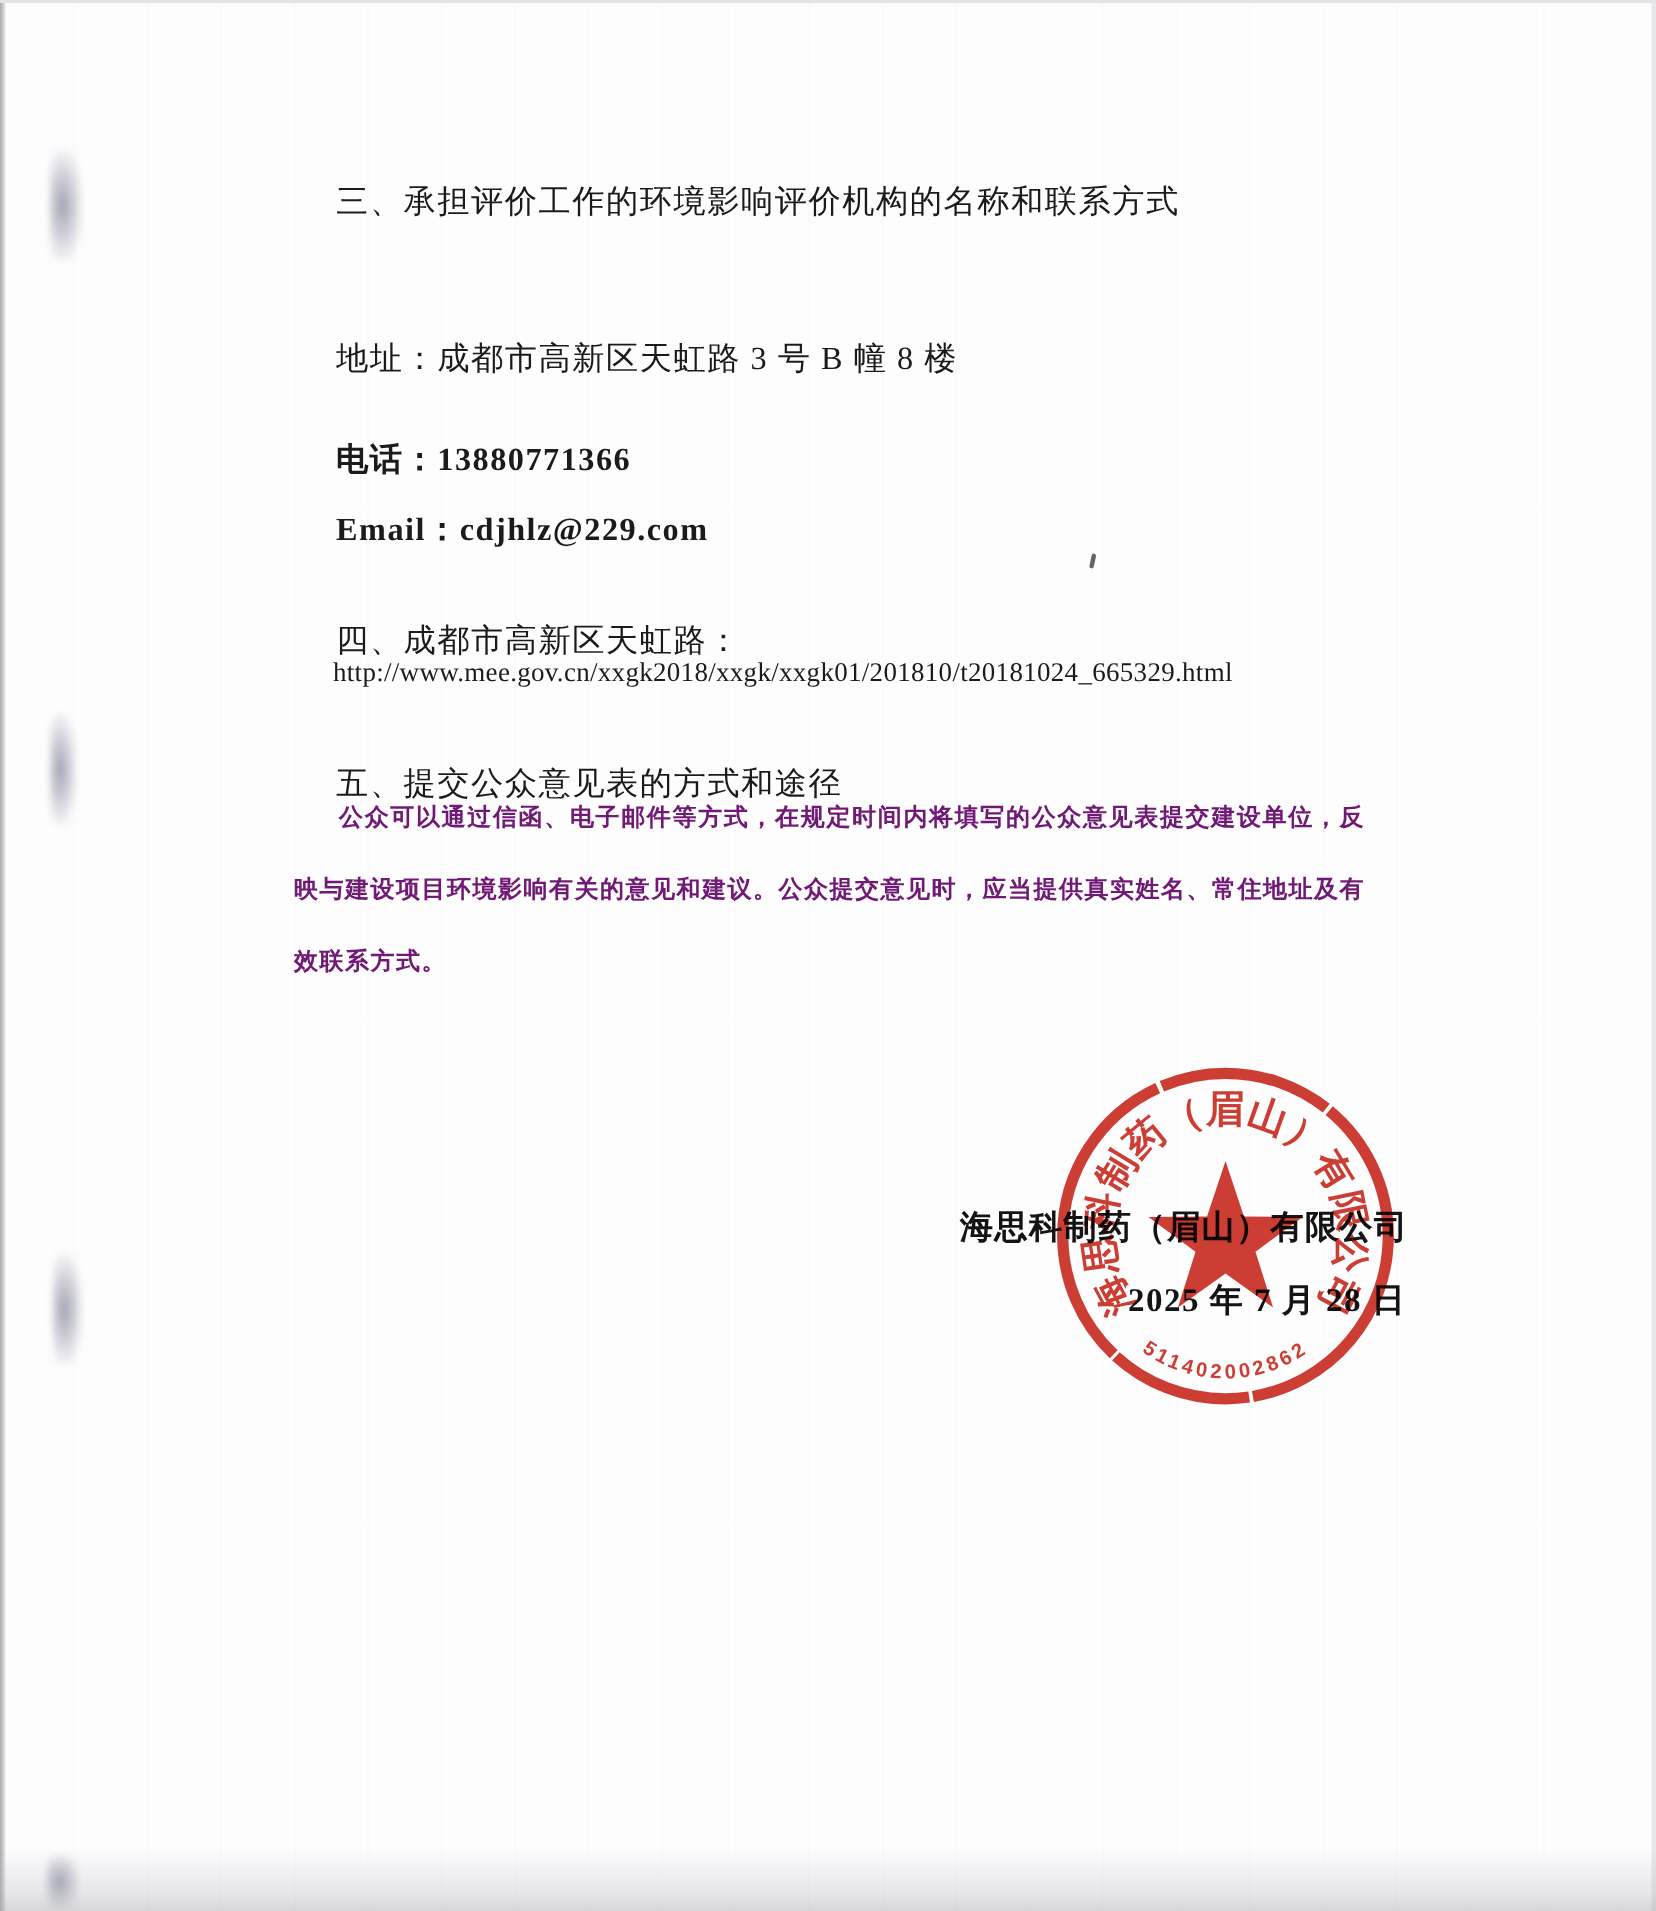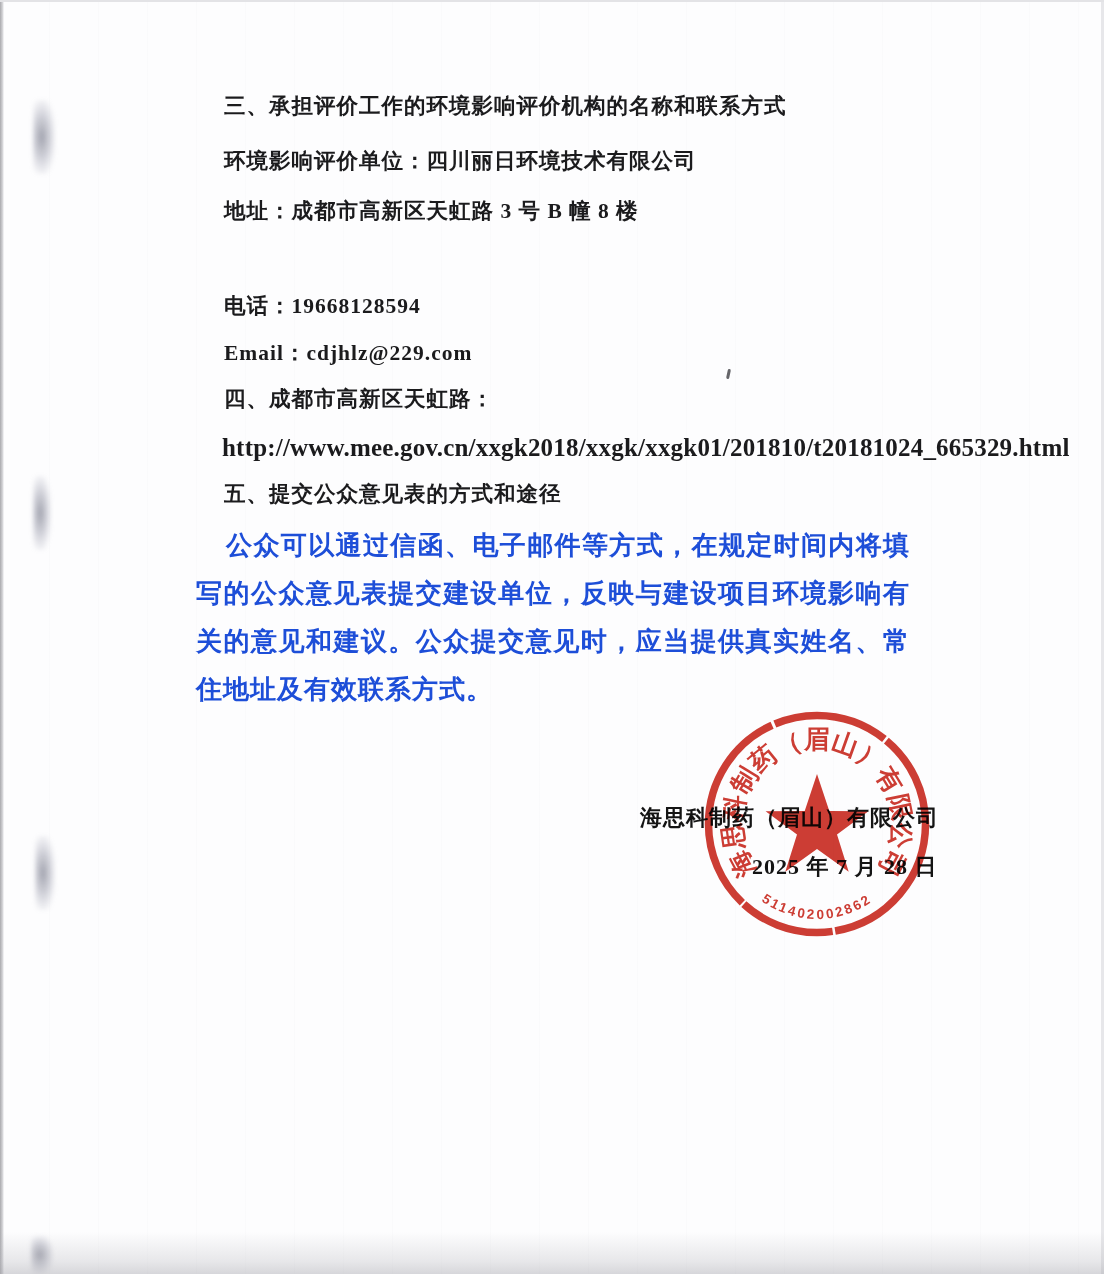--- a/index.html
+++ b/index.html
@@ -18,7 +18,7 @@
   .line{position:absolute;left:196px;width:714px;color:#1b1b1d;
     font-size:21.5px;line-height:30px;letter-spacing:1px;white-space:nowrap;}
   .indent{text-indent:28px;}
-  .bold{font-weight:700;}
+  .bold{font-weight:400;margin-top:28px;}
   .semi{font-weight:600;}
   .url{font-size:25px;letter-spacing:0.2px;font-weight:700;text-indent:26px;}
   .para{position:absolute;left:196px;top:522px;width:714px;color:#1d4ed8;

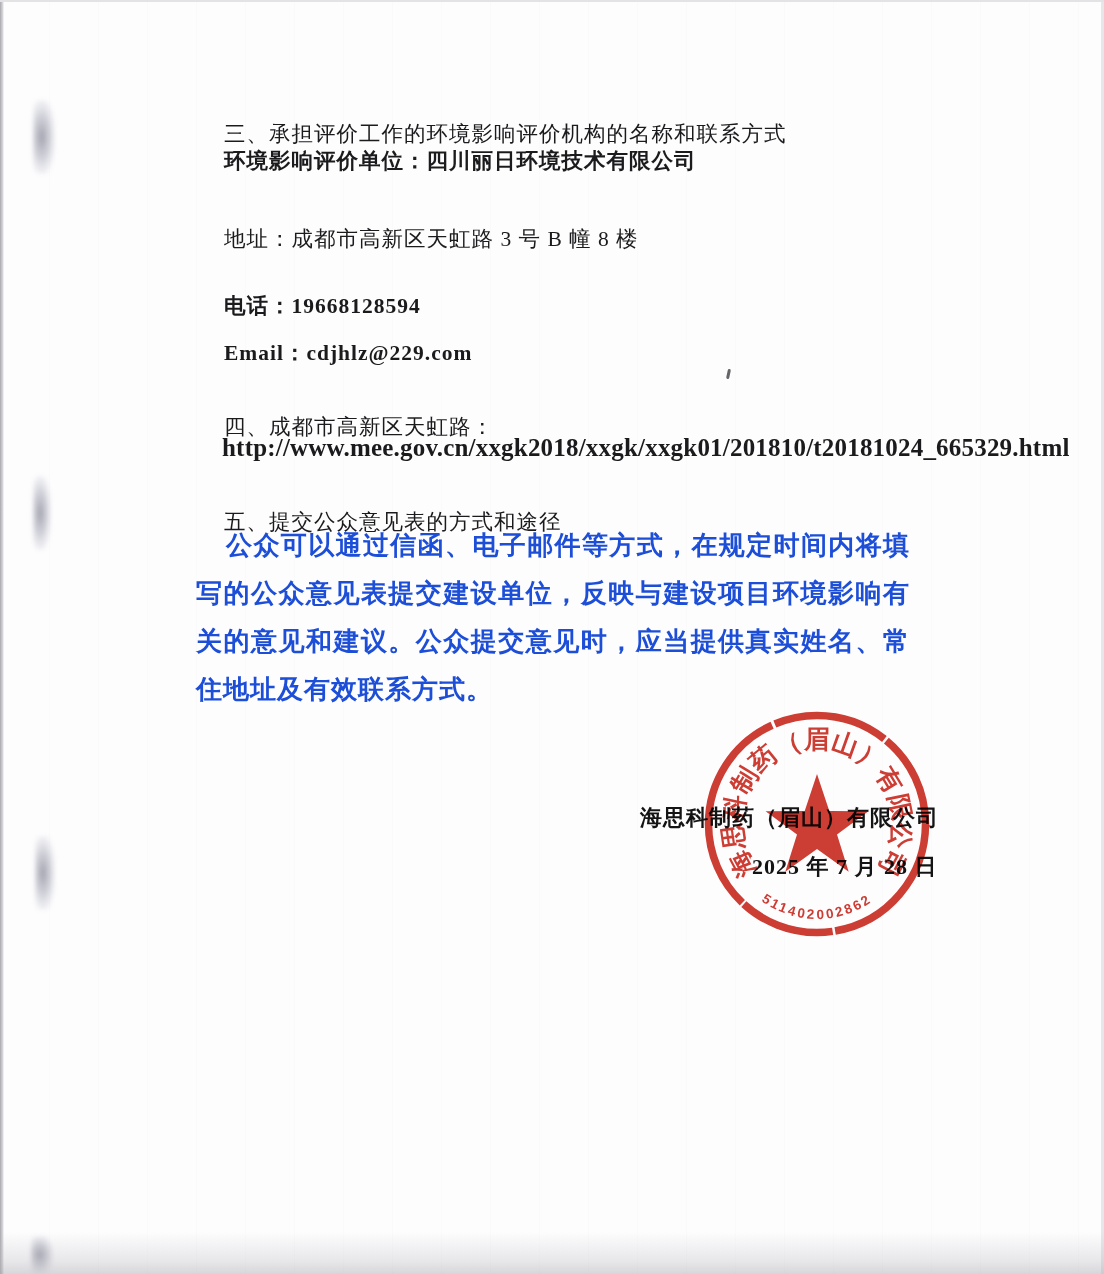--- a/index.html
+++ b/index.html
@@ -46,7 +46,6 @@
 
   <div class="line bold indent" style="top:91px">三、承担评价工作的环境影响评价机构的名称和联系方式</div>
 
-  <div class="line semi indent" style="top:146px">环境影响评价单位：四川丽日环境技术有限公司</div>
 
   <div class="line bold indent" style="top:196px">地址：成都市高新区天虹路 3 号 B 幢 8 楼</div>
 

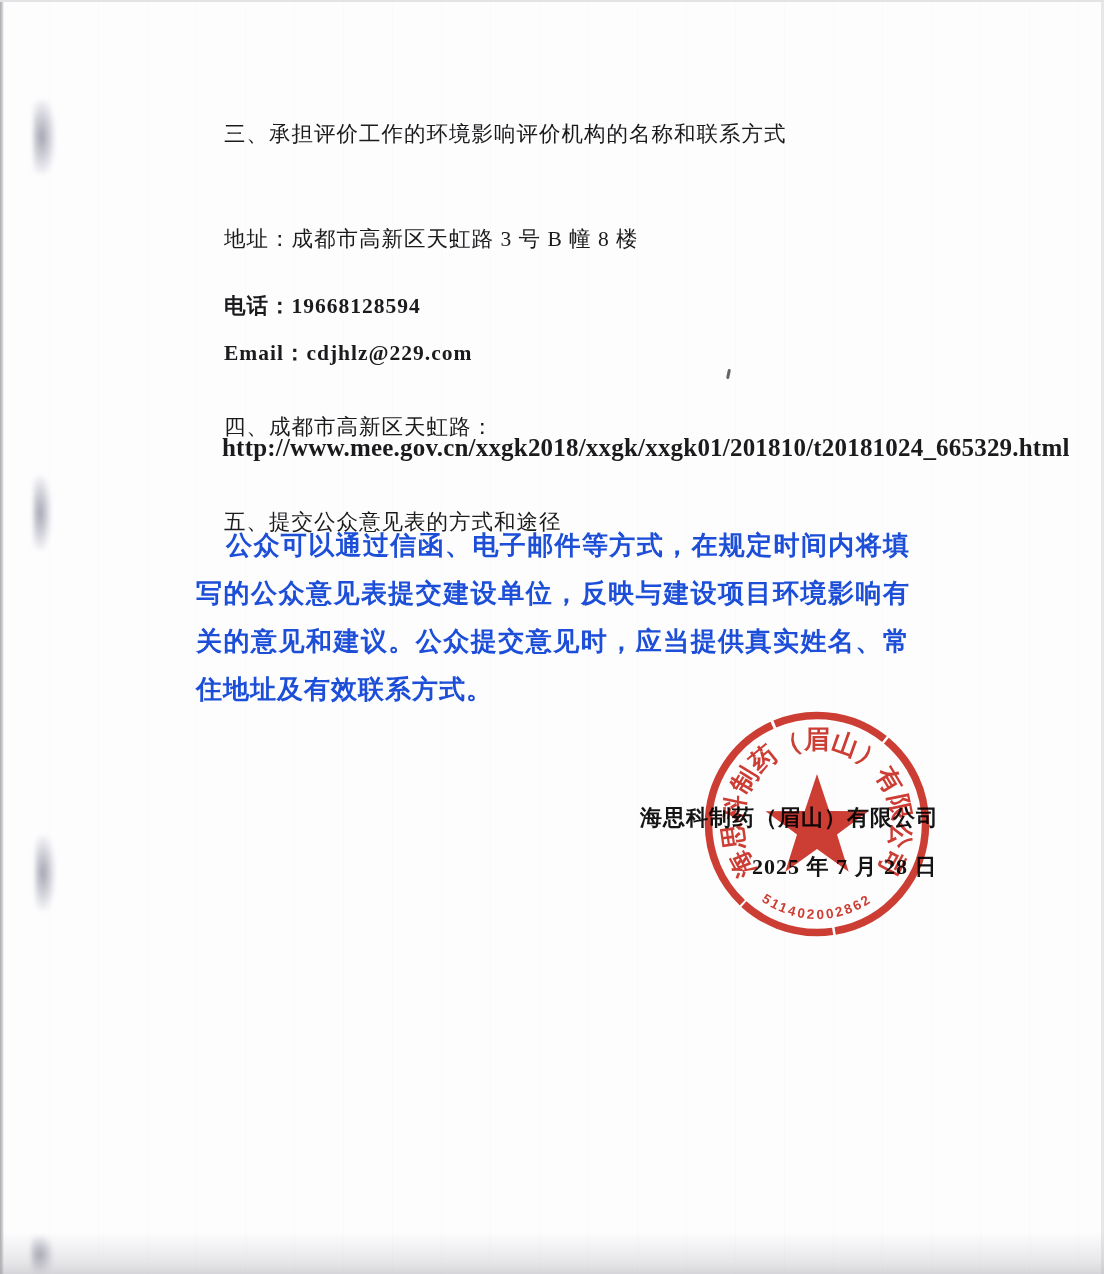--- a/index.html
+++ b/index.html
@@ -50,7 +50,7 @@
   <div class="line bold indent" style="top:196px">地址：成都市高新区天虹路 3 号 B 幢 8 楼</div>
 
 
-  <div class="line semi indent" style="top:291px">电话：19668128594</div>
+  <div class="line semi indent" style="top:291px">电话：13880771366</div>
 
   <div class="line semi indent" style="top:338px">Email：cdjhlz@229.com</div>
 

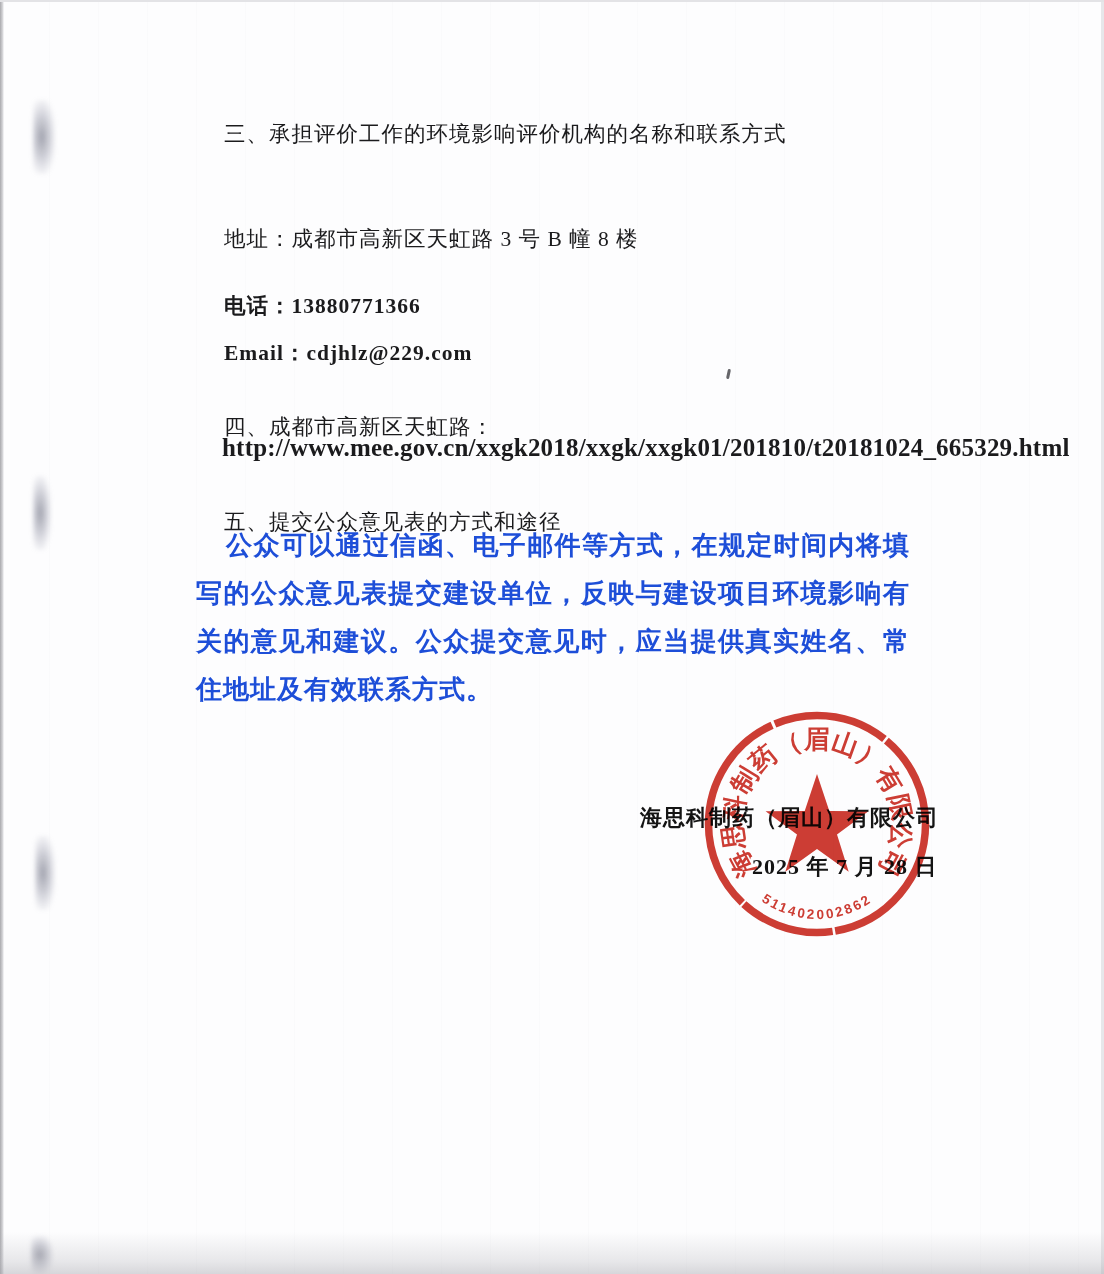--- a/index.html
+++ b/index.html
@@ -20,7 +20,7 @@
   .indent{text-indent:28px;}
   .bold{font-weight:400;margin-top:28px;}
   .semi{font-weight:600;}
-  .url{font-size:25px;letter-spacing:0.2px;font-weight:700;text-indent:26px;}
+  .url{font-size:18px;letter-spacing:0.2px;font-weight:400;text-indent:26px;}
   .para{position:absolute;left:196px;top:522px;width:714px;color:#1d4ed8;
     font-size:26px;line-height:48px;letter-spacing:1px;font-weight:700;
     text-align:justify;text-indent:30px;white-space:normal;}

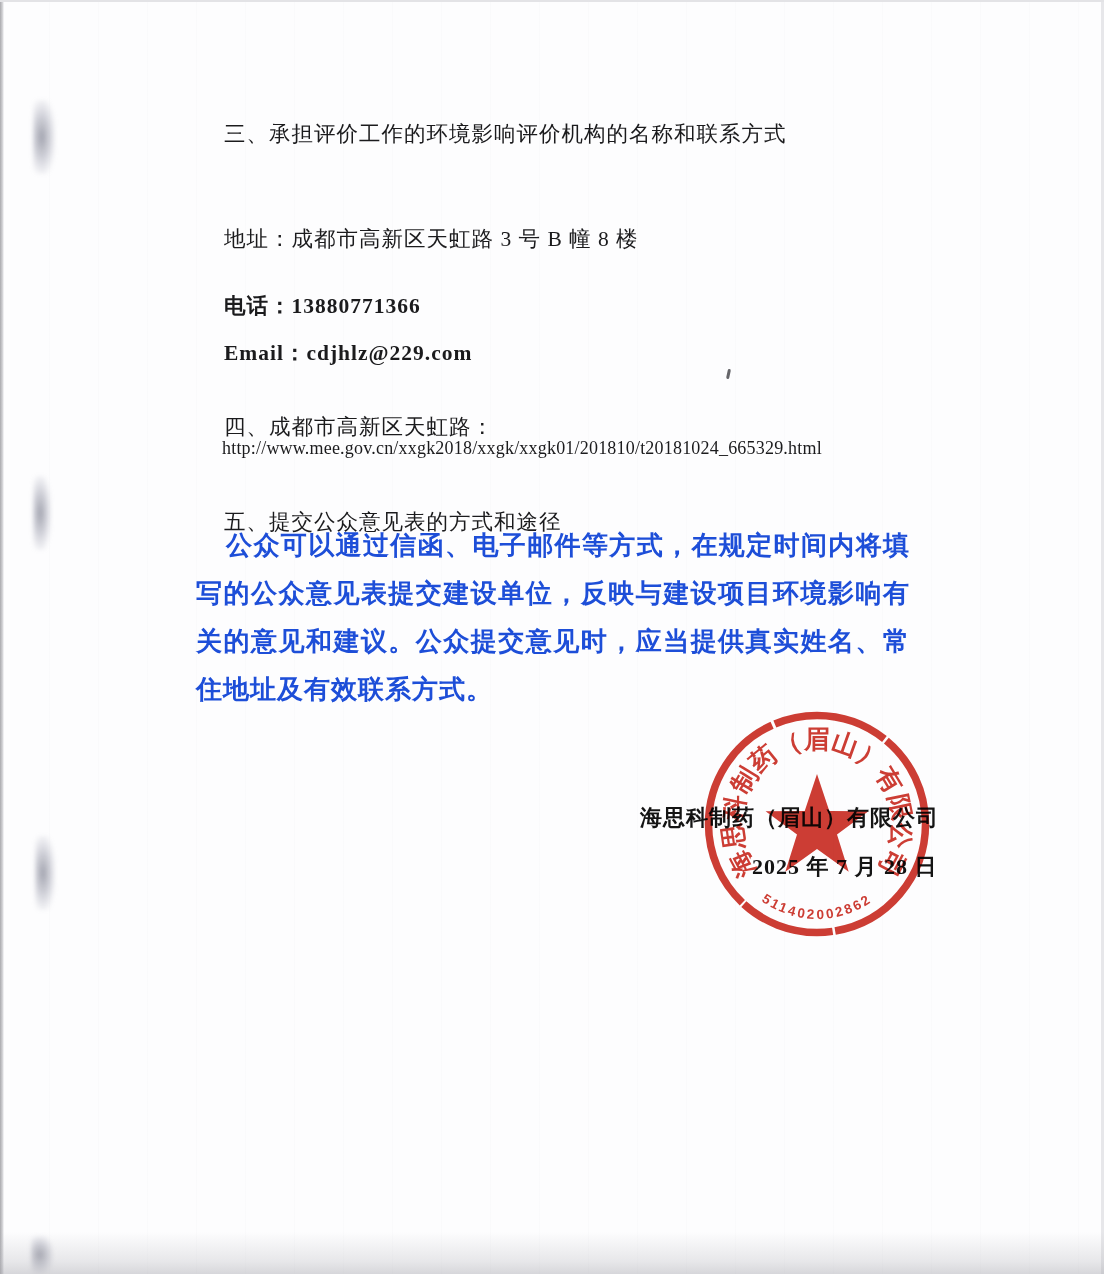--- a/index.html
+++ b/index.html
@@ -21,8 +21,8 @@
   .bold{font-weight:400;margin-top:28px;}
   .semi{font-weight:600;}
   .url{font-size:18px;letter-spacing:0.2px;font-weight:400;text-indent:26px;}
-  .para{position:absolute;left:196px;top:522px;width:714px;color:#1d4ed8;
-    font-size:26px;line-height:48px;letter-spacing:1px;font-weight:700;
+  .para{position:absolute;left:196px;top:522px;width:714px;color:#701a75;
+    font-size:16px;line-height:48px;letter-spacing:1px;font-weight:700;
     text-align:justify;text-indent:30px;white-space:normal;}
   .sig{position:absolute;color:#141414;font-size:22px;line-height:28px;
     letter-spacing:1px;white-space:nowrap;font-weight:600;}

